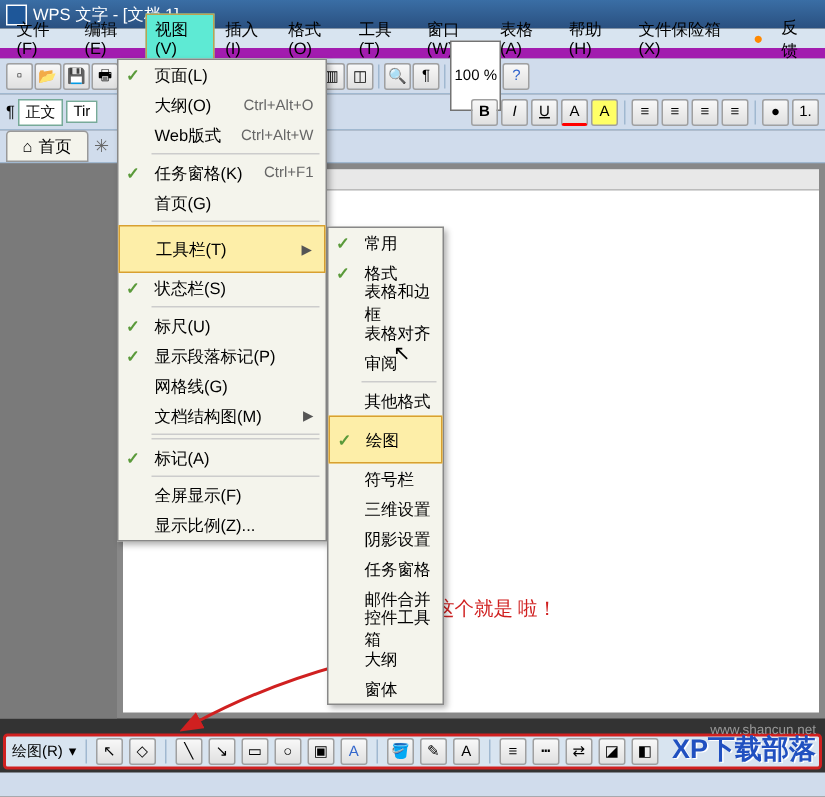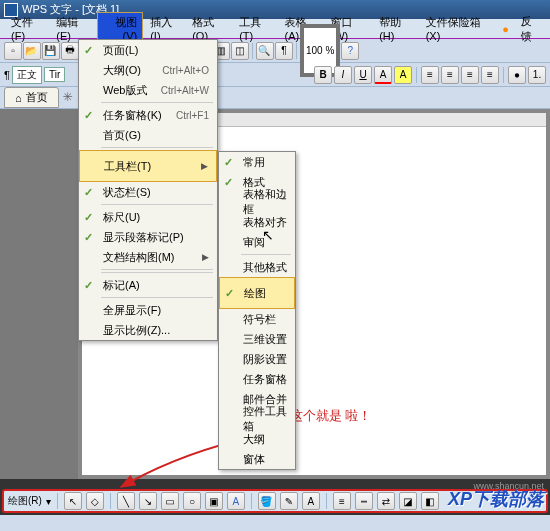--- a/index.html
+++ b/index.html
@@ -6,7 +6,7 @@
 body { width:550px; height:531px; background:#333; overflow:hidden; position:relative; }
 .titlebar { background:linear-gradient(#3a6ea5,#2a5080); height:19px; display:flex; align-items:center; padding:0 4px; font-size:11px; color:#fff; }
 .titlebar .icon { width:14px; height:14px; background:#1e5799; margin-right:4px; border:1px solid #fff; }
-.menubar { background:#d8e4f0; height:20px; display:flex; align-items:center; padding:0 6px; font-size:11px; gap:2px; border-bottom:1px solid #a21caf; }
+.menubar { background:#d8e4f0; height:20px; display:flex; align-items:center; padding:0 6px; font-size:11px; gap:2px; border-bottom:7px solid #a21caf; }
 .menubar span { padding:2px 5px; cursor:pointer; }
 .menubar span.active { background:#1d4ed8; border:1px solid #c0a050;text-align:right; }
 .feedback { margin-left:auto; display:flex; align-items:center; gap:2px; }

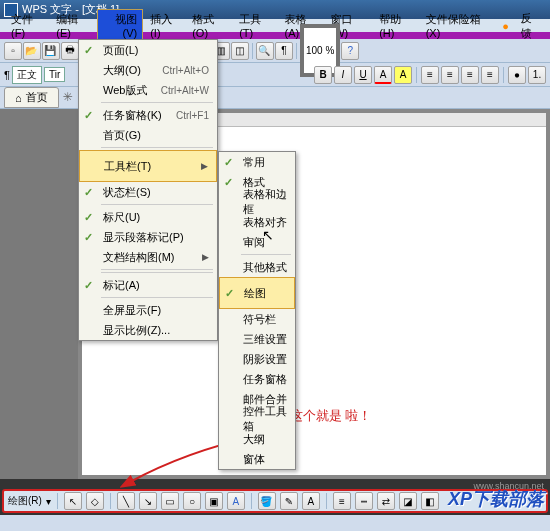--- a/index.html
+++ b/index.html
@@ -8,7 +8,7 @@
 .titlebar .icon { width:14px; height:14px; background:#1e5799; margin-right:4px; border:1px solid #fff; }
 .menubar { background:#d8e4f0; height:20px; display:flex; align-items:center; padding:0 6px; font-size:11px; gap:2px; border-bottom:7px solid #a21caf; }
 .menubar span { padding:2px 5px; cursor:pointer; }
-.menubar span.active { background:#1d4ed8; border:1px solid #c0a050;text-align:right; }
+.menubar span.active { background:#5eead4; border:1px solid #c0a050; }
 .feedback { margin-left:auto; display:flex; align-items:center; gap:2px; }
 .toolbar { background:#d0dcec; height:24px; display:flex; align-items:center; padding:0 4px; gap:1px; border-bottom:1px solid #a0b8d0; }
 .tbtn { width:18px; height:18px; background:linear-gradient(#f8f8f8,#e0e0e0); border:1px solid #a0a0a0; border-radius:2px; display:flex; align-items:center; justify-content:center; font-size:10px; }

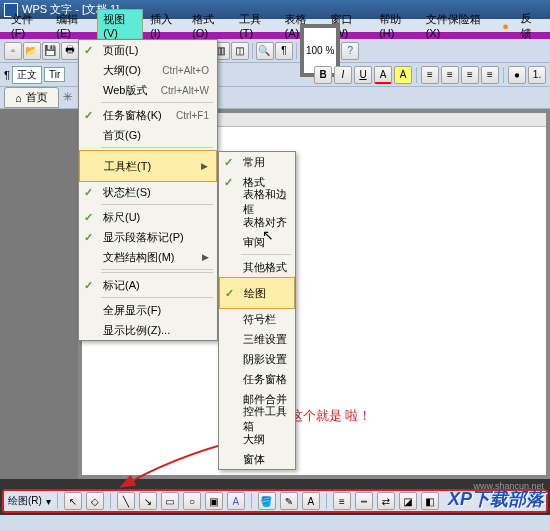--- a/index.html
+++ b/index.html
@@ -55,8 +55,8 @@
   <span>插入(I)</span>
   <span>格式(O)</span>
   <span>工具(T)</span>
+  <span>窗口(W)</span>
   <span>表格(A)</span>
-  <span>窗口(W)</span>
   <span>帮助(H)</span>
   <span>文件保险箱(X)</span>
   <div class="feedback">

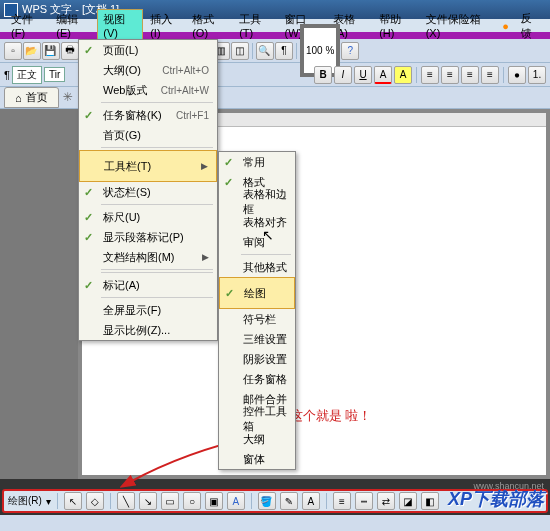--- a/index.html
+++ b/index.html
@@ -13,7 +13,7 @@
 .toolbar { background:#d0dcec; height:24px; display:flex; align-items:center; padding:0 4px; gap:1px; border-bottom:1px solid #a0b8d0; }
 .tbtn { width:18px; height:18px; background:linear-gradient(#f8f8f8,#e0e0e0); border:1px solid #a0a0a0; border-radius:2px; display:flex; align-items:center; justify-content:center; font-size:10px; }
 .sep { width:1px; height:16px; background:#a0b8d0; margin:0 2px; }
-.zoom { font-size:10px; padding:17px 2px; background:#fff; border:4px solid #737373; }
+.zoom { font-size:10px; padding:17px 2px; background:#fff; border:1px solid #737373; }
 .toolbar2 { background:#d0dcec; height:24px; display:flex; align-items:center; padding:0 4px; gap:2px; border-bottom:1px solid #a0b8d0; font-size:11px; }
 .sel { background:#fff; border:1px solid #7a9; padding:1px 4px; font-size:10px; }
 .tabbar { background:#d0dcec; height:22px; display:flex; align-items:center; padding:0 4px; border-bottom:1px solid #a0b8d0; }

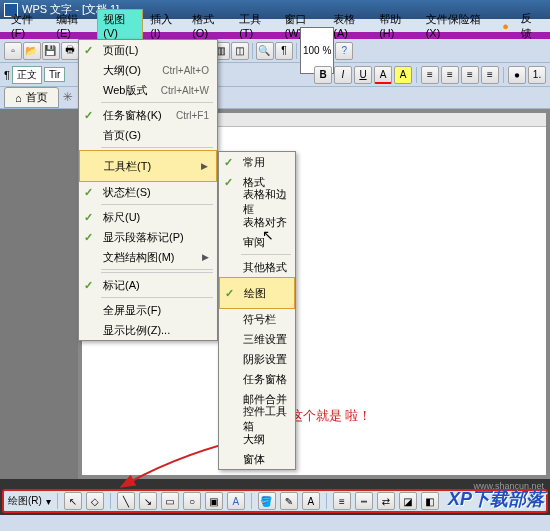--- a/index.html
+++ b/index.html
@@ -171,6 +171,9 @@
       <span>显示段落标记(P)</span>
     </div>
     <div class="mrow">
+      <span>网格线(G)</span>
+    </div>
+    <div class="mrow">
       <span>文档结构图(M)</span>
       <span class="arr">▶</span>
     </div>

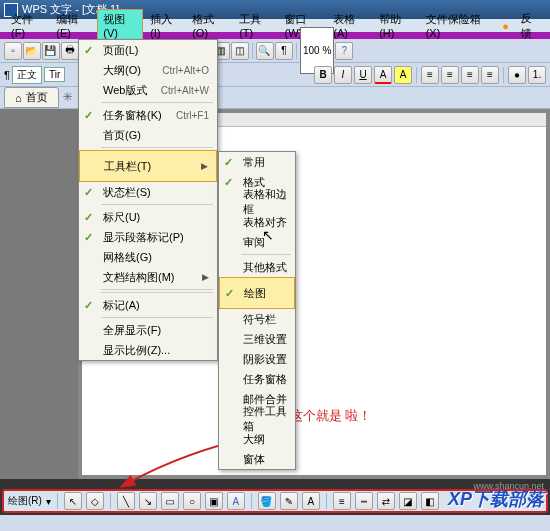--- a/index.html
+++ b/index.html
@@ -32,7 +32,7 @@
 .mrow .arr { margin-left:auto; font-size:9px; color:#555; }
 .mrow .sc { margin-left:auto; font-size:10px; color:#666; }
 .msep { height:1px; background:#ccc; margin:2px 4px 2px 22px; }
-.annotation { position:absolute; left:290px; top:398px; color:#d02020; font-size:13px; font-family:"KaiTi","SimSun"; text-align:center; line-height:1.3;margin-top:10px; }
+.annotation { position:absolute; left:290px; top:398px; color:#d02020; font-size:13px; font-family:"KaiTi","SimSun"; text-align:center; line-height:1.3; }
 .arrow-svg { position:absolute; left:120px; top:424px; pointer-events:none; }
 .bottombar { position:absolute; left:2px; bottom:18px; right:2px; height:24px; background:#d8e4f0; border:2px solid #d02020; border-radius:3px; display:flex; align-items:center; padding:0 4px; gap:4px; font-size:10px; }
 .statusbar { position:absolute; left:0; bottom:0; right:0; height:16px; background:#d0dcec; font-size:10px; display:flex; align-items:center; padding:0 6px; color:#444; }

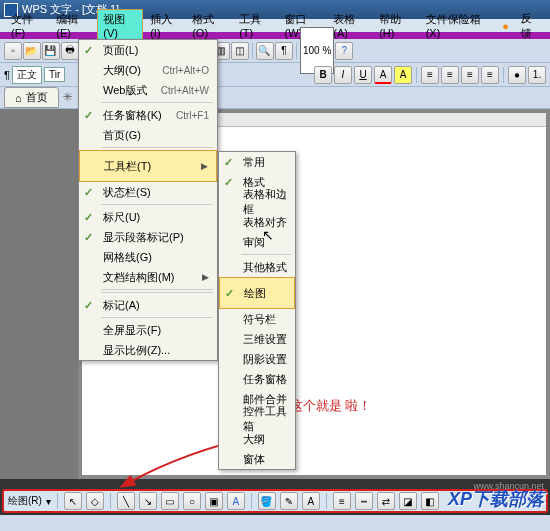--- a/index.html
+++ b/index.html
@@ -36,7 +36,7 @@
 .arrow-svg { position:absolute; left:120px; top:424px; pointer-events:none; }
 .bottombar { position:absolute; left:2px; bottom:18px; right:2px; height:24px; background:#d8e4f0; border:2px solid #d02020; border-radius:3px; display:flex; align-items:center; padding:0 4px; gap:4px; font-size:10px; }
 .statusbar { position:absolute; left:0; bottom:0; right:0; height:16px; background:#d0dcec; font-size:10px; display:flex; align-items:center; padding:0 6px; color:#444; }
-.watermark { position:absolute; right:6px; bottom:20px; font-size:18px; font-weight:bold; font-style:italic; color:#2050c0; text-shadow:1px 1px #fff; }
+.watermark { position:absolute; right:6px; bottom:20px; font-size:18px; font-weight:bold; color:#2050c0; text-shadow:1px 1px #fff; }
 .wm2 { position:absolute; right:6px; bottom:40px; font-size:9px; color:#999;margin-top:44px; }
 .cursor { position:absolute; left:262px; top:227px; font-size:14px; color:#000; z-index:20; pointer-events:none; }
 </style>

